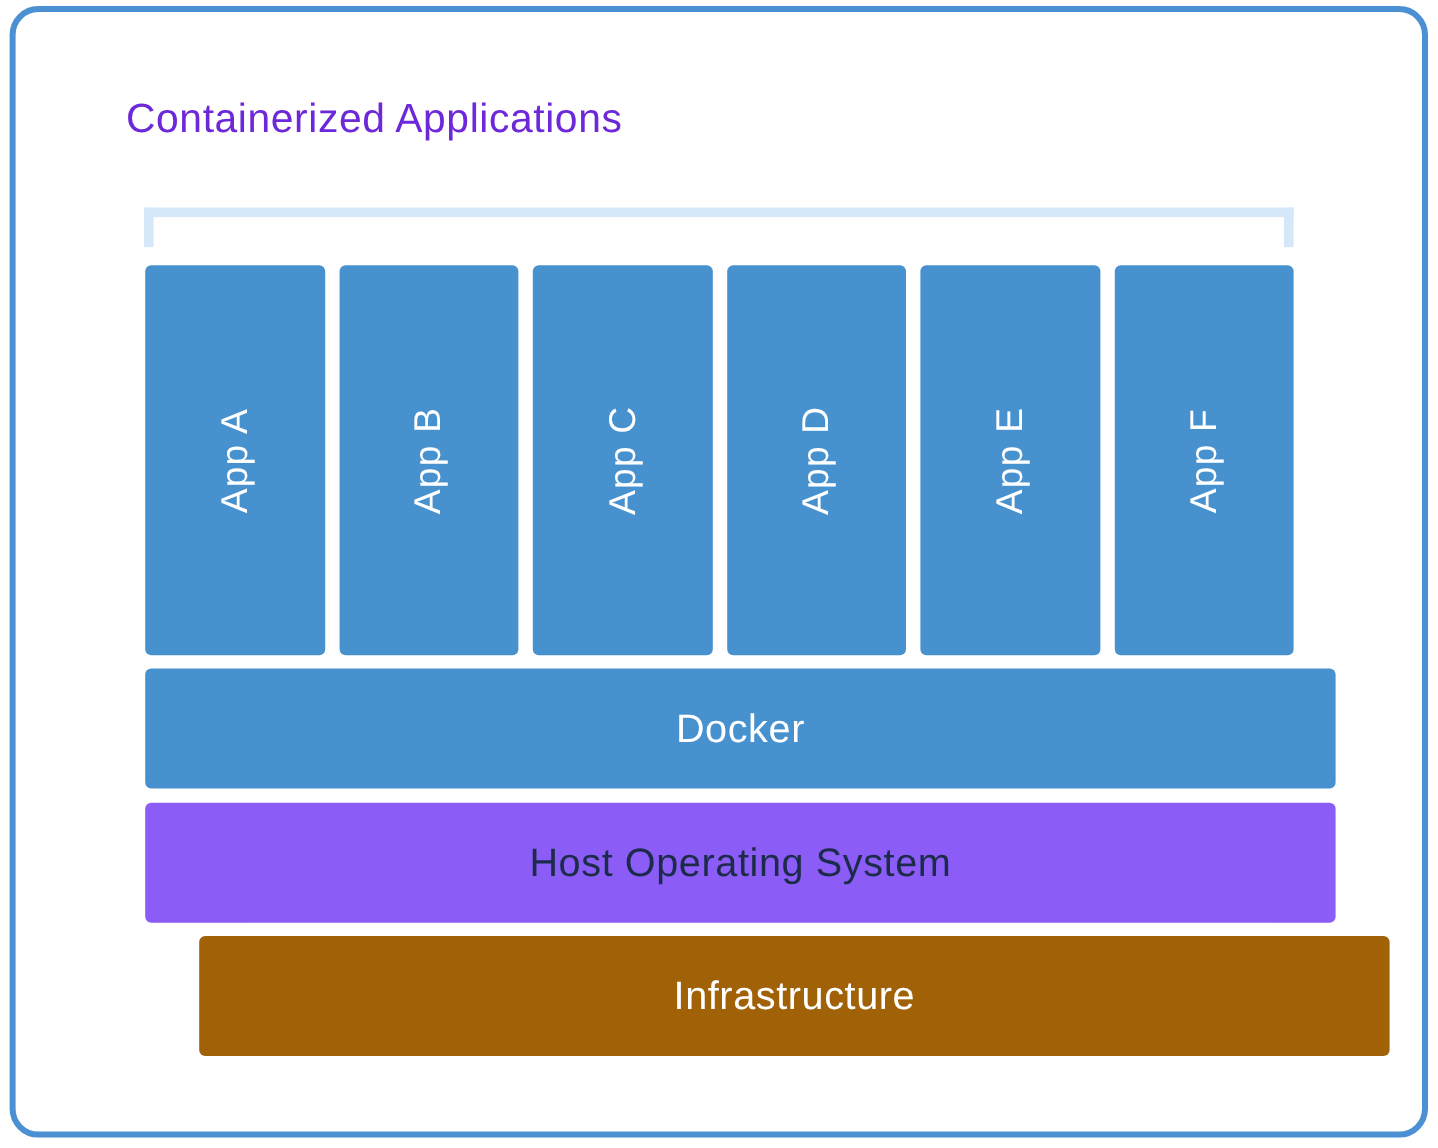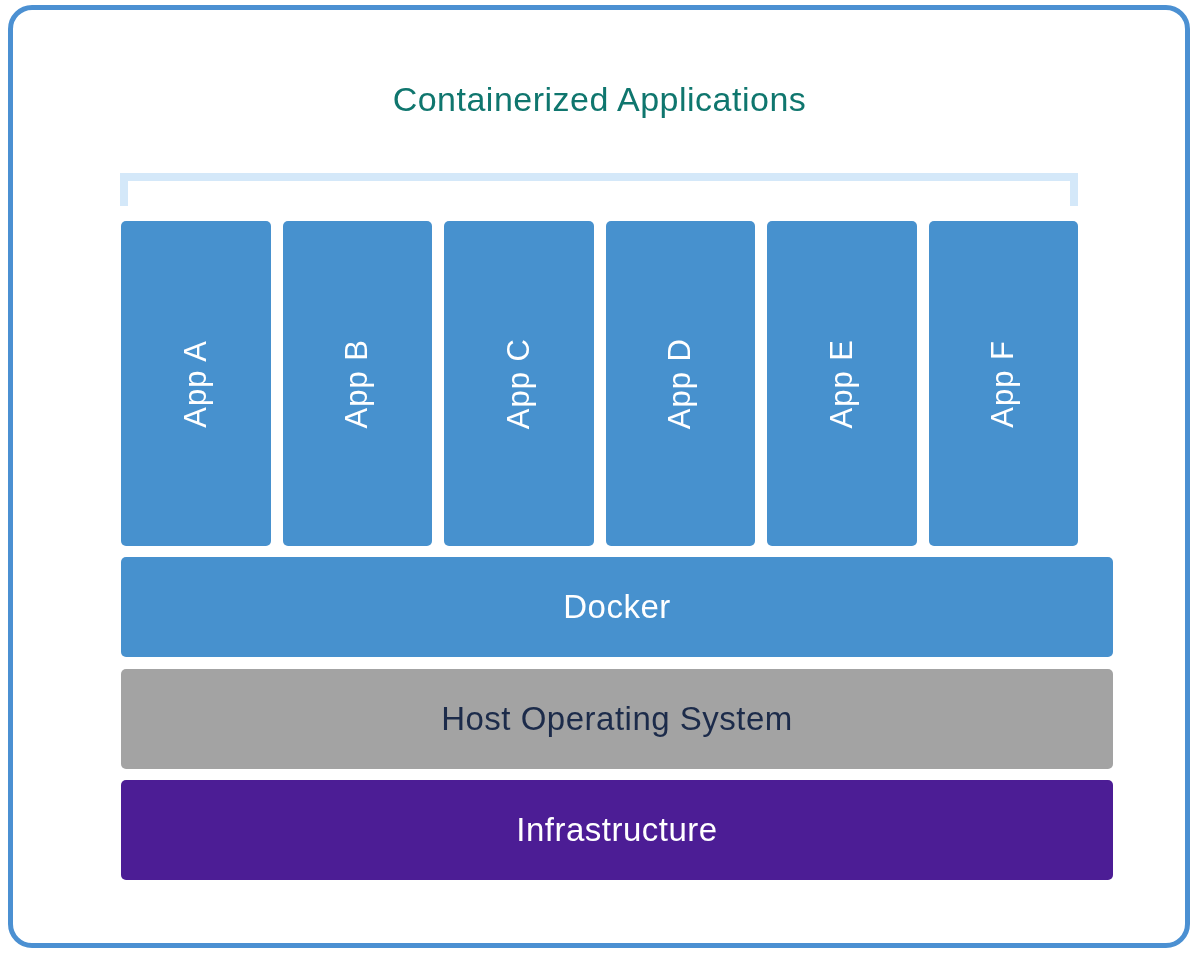--- a/index.html
+++ b/index.html
@@ -25,12 +25,11 @@
   }
   .diagram-title {
     position: absolute;
-    left: 121px;
+    left: 105px;
     top: 80px;
     width: 957px;
-    text-align: center;
     font-size: 34px;
-    color: #0f766e;
+    color: #6d28d9;
     letter-spacing: 0.5px;
   }
   .bracket {

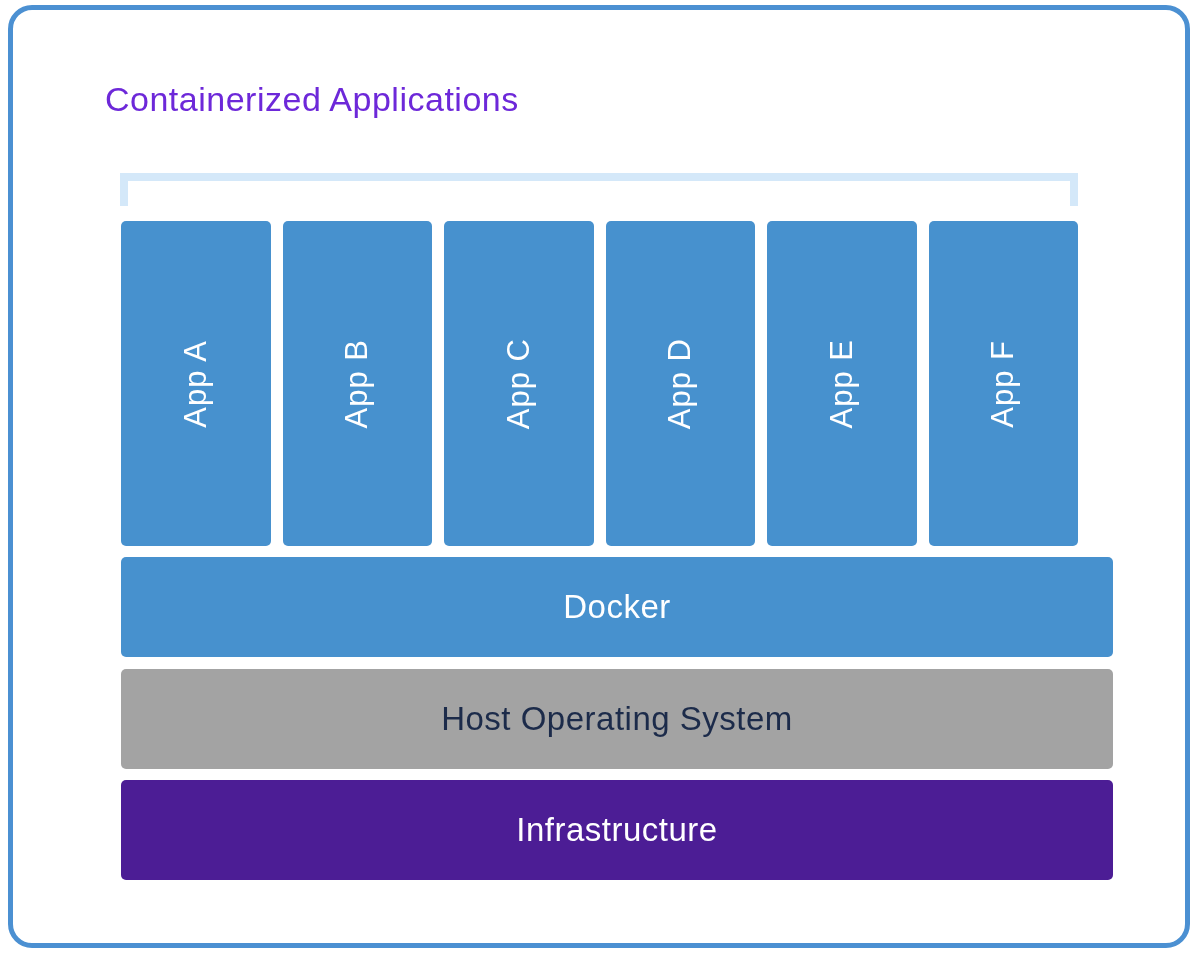--- a/index.html
+++ b/index.html
@@ -87,7 +87,7 @@
   }
   .layer-host-os {
     top: 669px;
-    background: #a3a3a3;
+    background: #8b5cf6;
     color: #1c2b4a;
   }
   .layer-infrastructure {

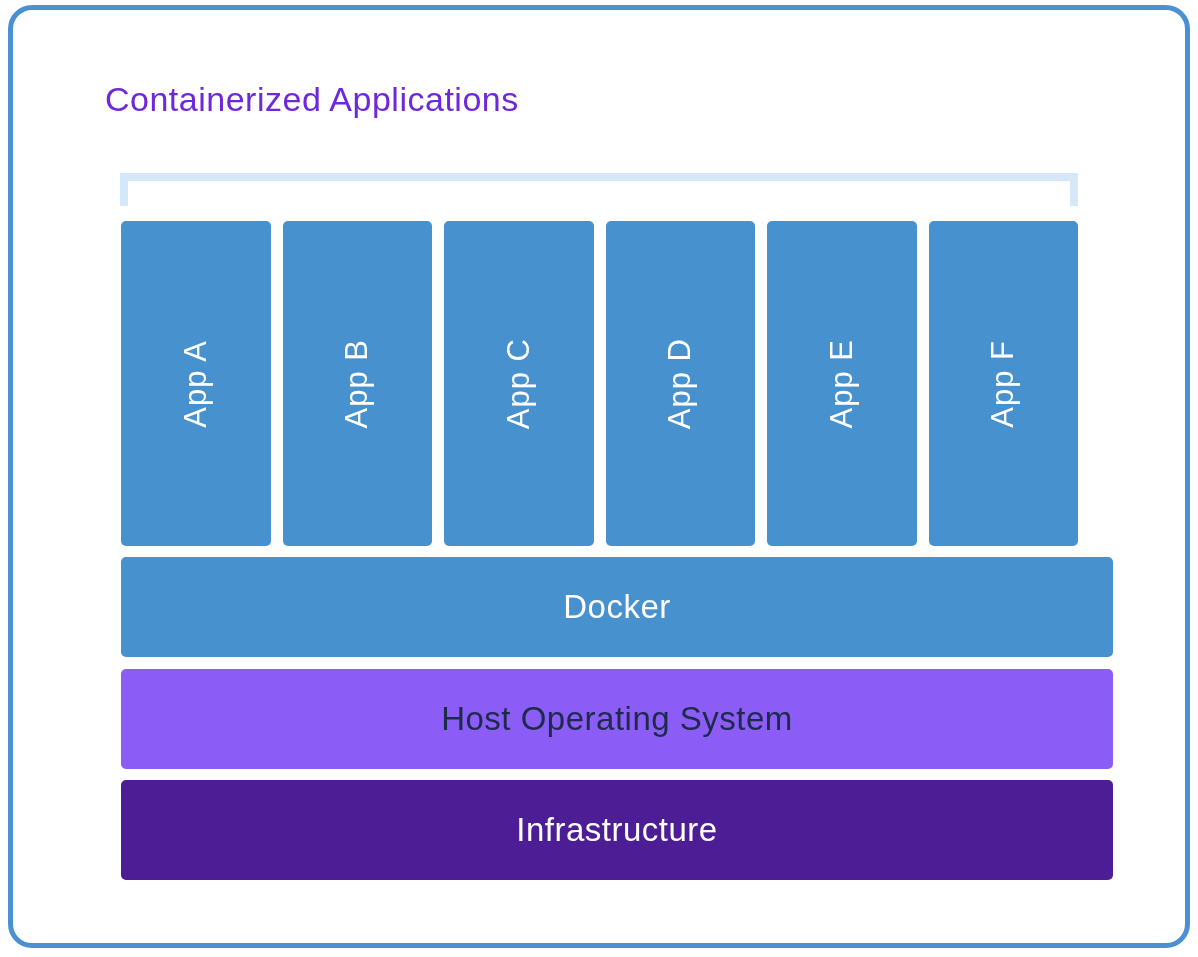--- a/index.html
+++ b/index.html
@@ -92,8 +92,9 @@
   }
   .layer-infrastructure {
     top: 780px;
-    background: #4c1d95;
+    background: #a16207;
     color: #ffffff;
+    margin-left: 45px;
   }
 </style>
 </head>

